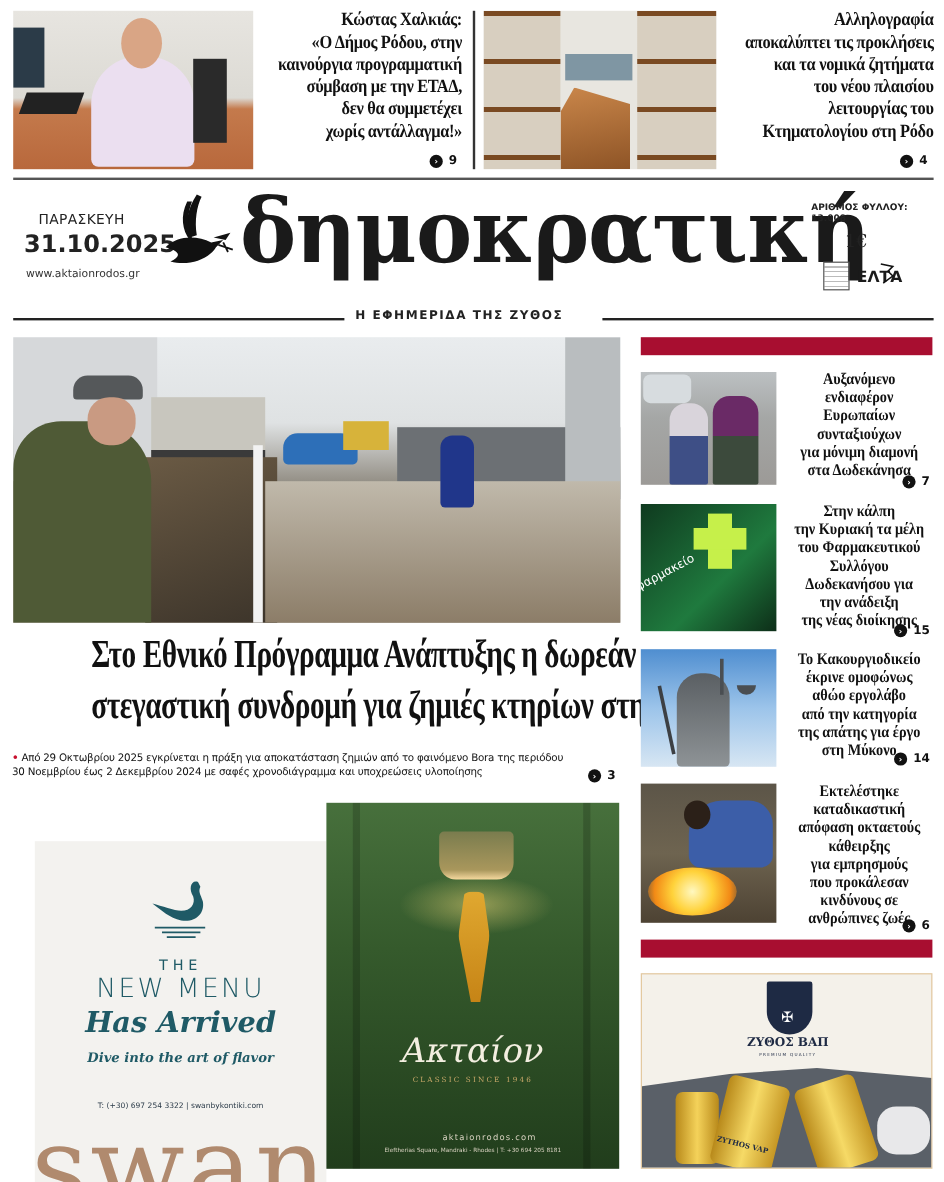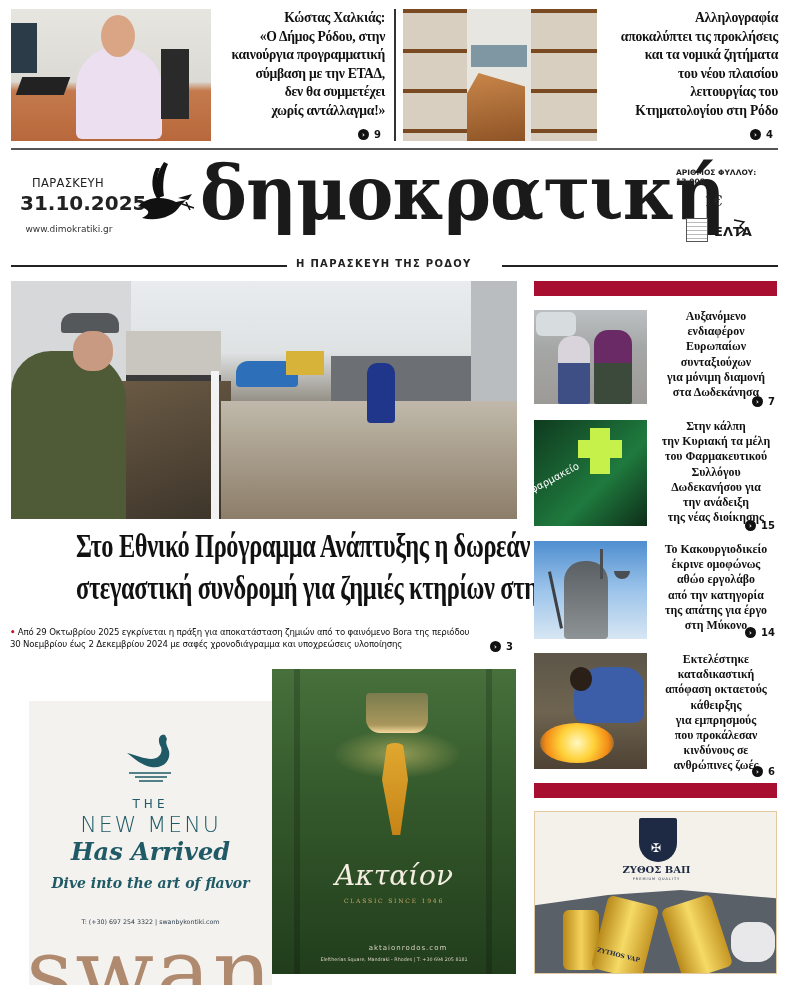--- a/index.html
+++ b/index.html
@@ -107,7 +107,7 @@
 
 <div class="day">ΠΑΡΑΣΚΕΥΗ</div>
 <div class="date">31.10.2025</div>
-<div class="web">www.dimokratiki.gr</div>
+<div class="web">www.aktaionrodos.gr</div>
 
 <div class="abs" style="left:134px;top:160px;width:62px;height:68px;">
   <svg width="62" height="68" viewBox="0 0 62 68">

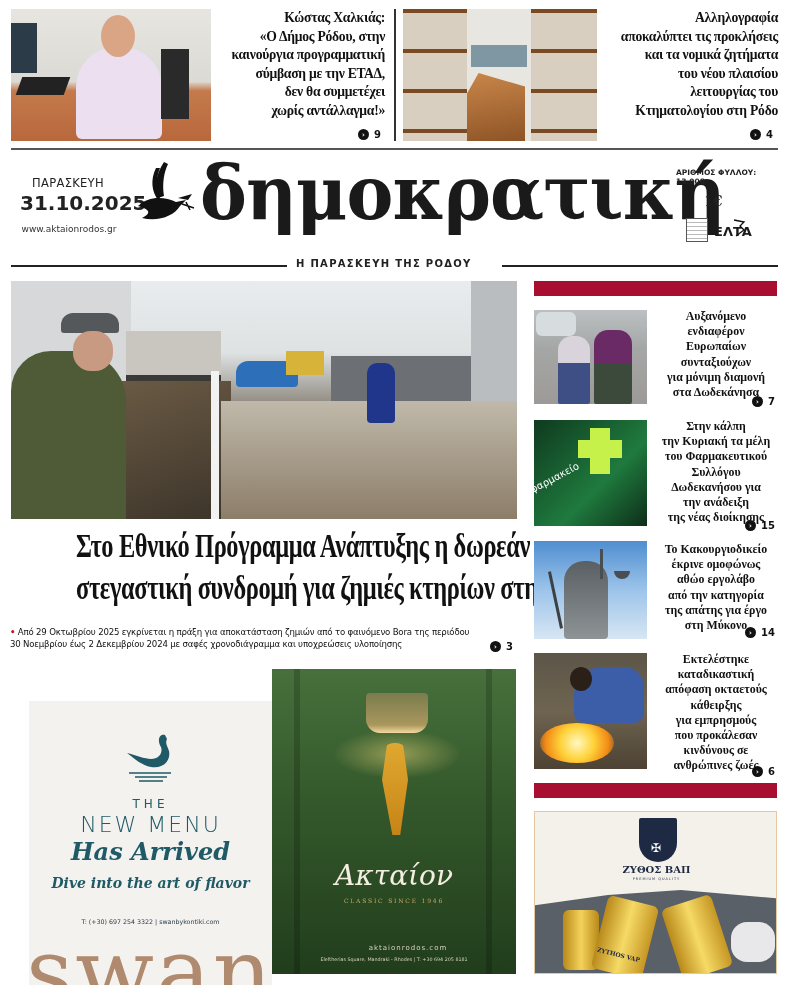--- a/index.html
+++ b/index.html
@@ -131,7 +131,7 @@
 </div>
 
 <div class="abs" style="left:11px;top:265px;width:276px;height:1.5px;background:#222;"></div>
-<div class="tagline">Η ΠΑΡΑΣΚΕΥΗ ΤΗΣ ΡΟΔΟΥ</div>
+<div class="tagline">Η ΕΦΗΜΕΡΙΔΑ ΤΗΣ ΖΥΘΟΣ</div>
 <div class="abs" style="left:502px;top:265px;width:276px;height:1.5px;background:#222;"></div>
 
 <div class="abs" style="left:11px;top:281px;width:506px;height:238px;overflow:hidden;background:linear-gradient(180deg,#e9ecee 0%,#dfe2e3 30%,#8f8a80 52%,#9d9588 100%);">

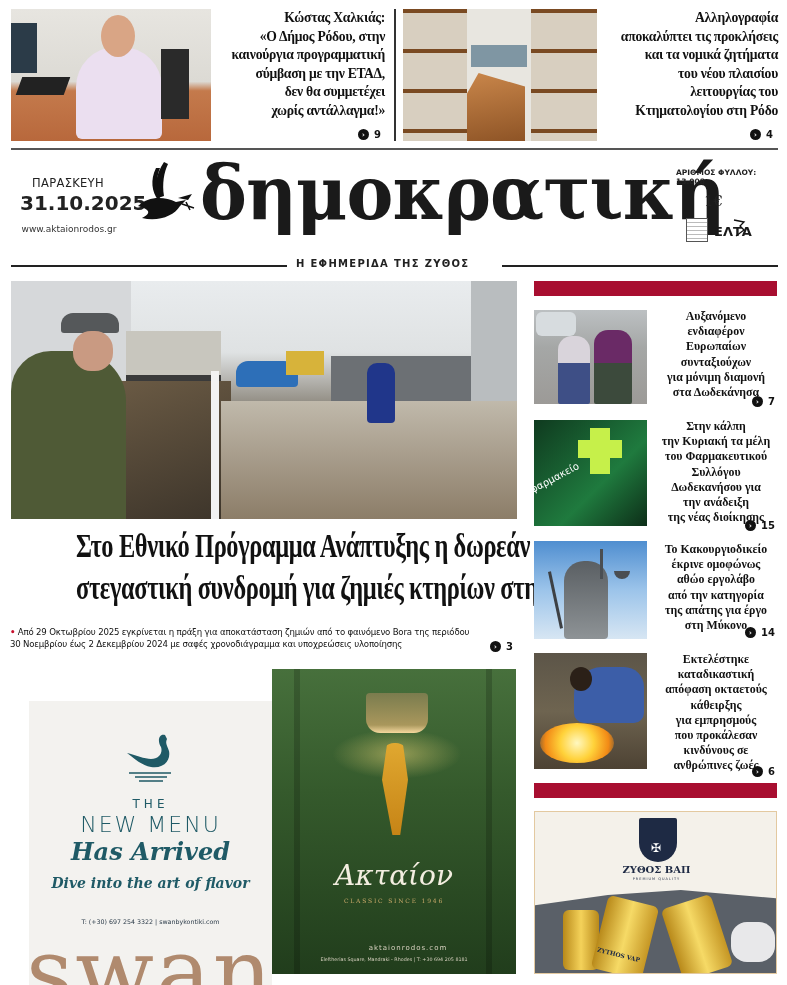--- a/index.html
+++ b/index.html
@@ -255,7 +255,7 @@
   <div class="abs" style="left:0;top:96px;width:243px;text-align:center;font-family:'DejaVu Sans',sans-serif;font-size:12px;letter-spacing:4px;color:#1f5a66;">THE</div>
   <div class="abs" style="left:0;top:111px;width:243px;text-align:center;font-family:'DejaVu Sans',sans-serif;font-weight:200;font-size:22px;letter-spacing:2px;color:#1f5a66;">NEW MENU</div>
   <div class="abs" style="left:0;top:136px;width:243px;text-align:center;font-family:'DejaVu Serif',serif;font-style:italic;font-weight:bold;font-size:24px;color:#1f5a66;">Has Arrived</div>
-  <div class="abs" style="left:0;top:174px;width:243px;text-align:center;font-family:'DejaVu Serif',serif;font-style:italic;font-weight:bold;font-size:14px;color:#1f5a66;">Dive into the art of flavor</div>
+  <div class="abs" style="left:0;top:174px;width:243px;text-align:center;font-family:'DejaVu Serif',serif;font-style:italic;font-weight:bold;font-size:11px;color:#1f5a66;">Dive into the art of flavor</div>
   <div class="abs" style="left:0;top:217px;width:243px;text-align:center;font-family:'DejaVu Sans',sans-serif;font-size:6.3px;color:#2a3a48;">T: (+30) 697 254 3322 | swanbykontiki.com</div>
   <div class="abs" style="left:-4px;top:222px;width:250px;text-align:center;font-family:'DejaVu Serif',serif;font-size:92px;line-height:100px;letter-spacing:2px;color:#b08a6e;">swan</div>
 </div>

